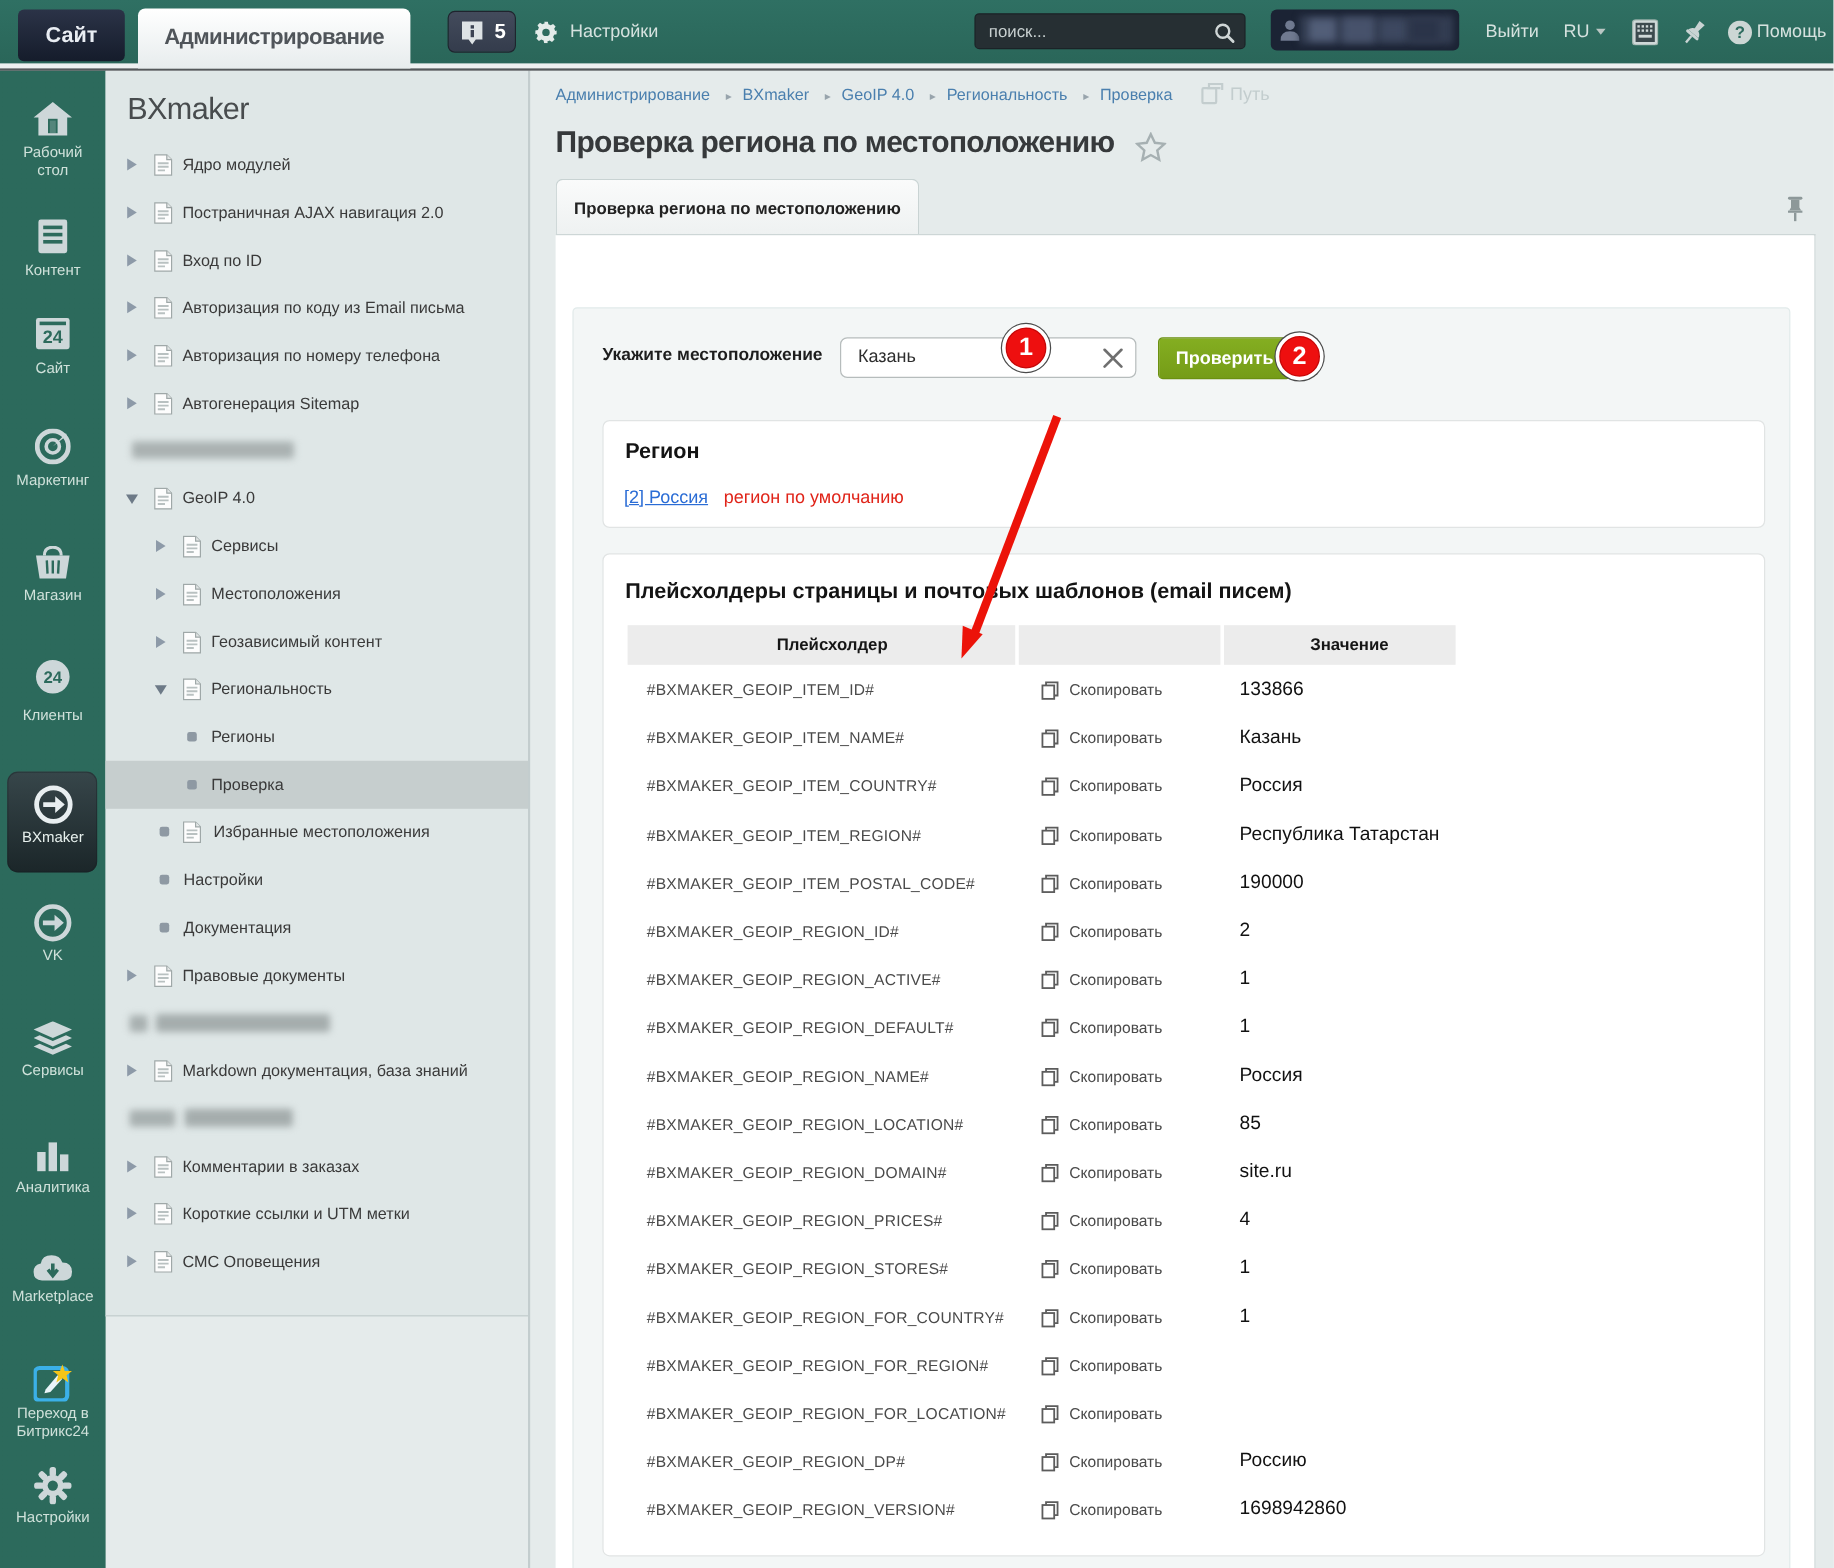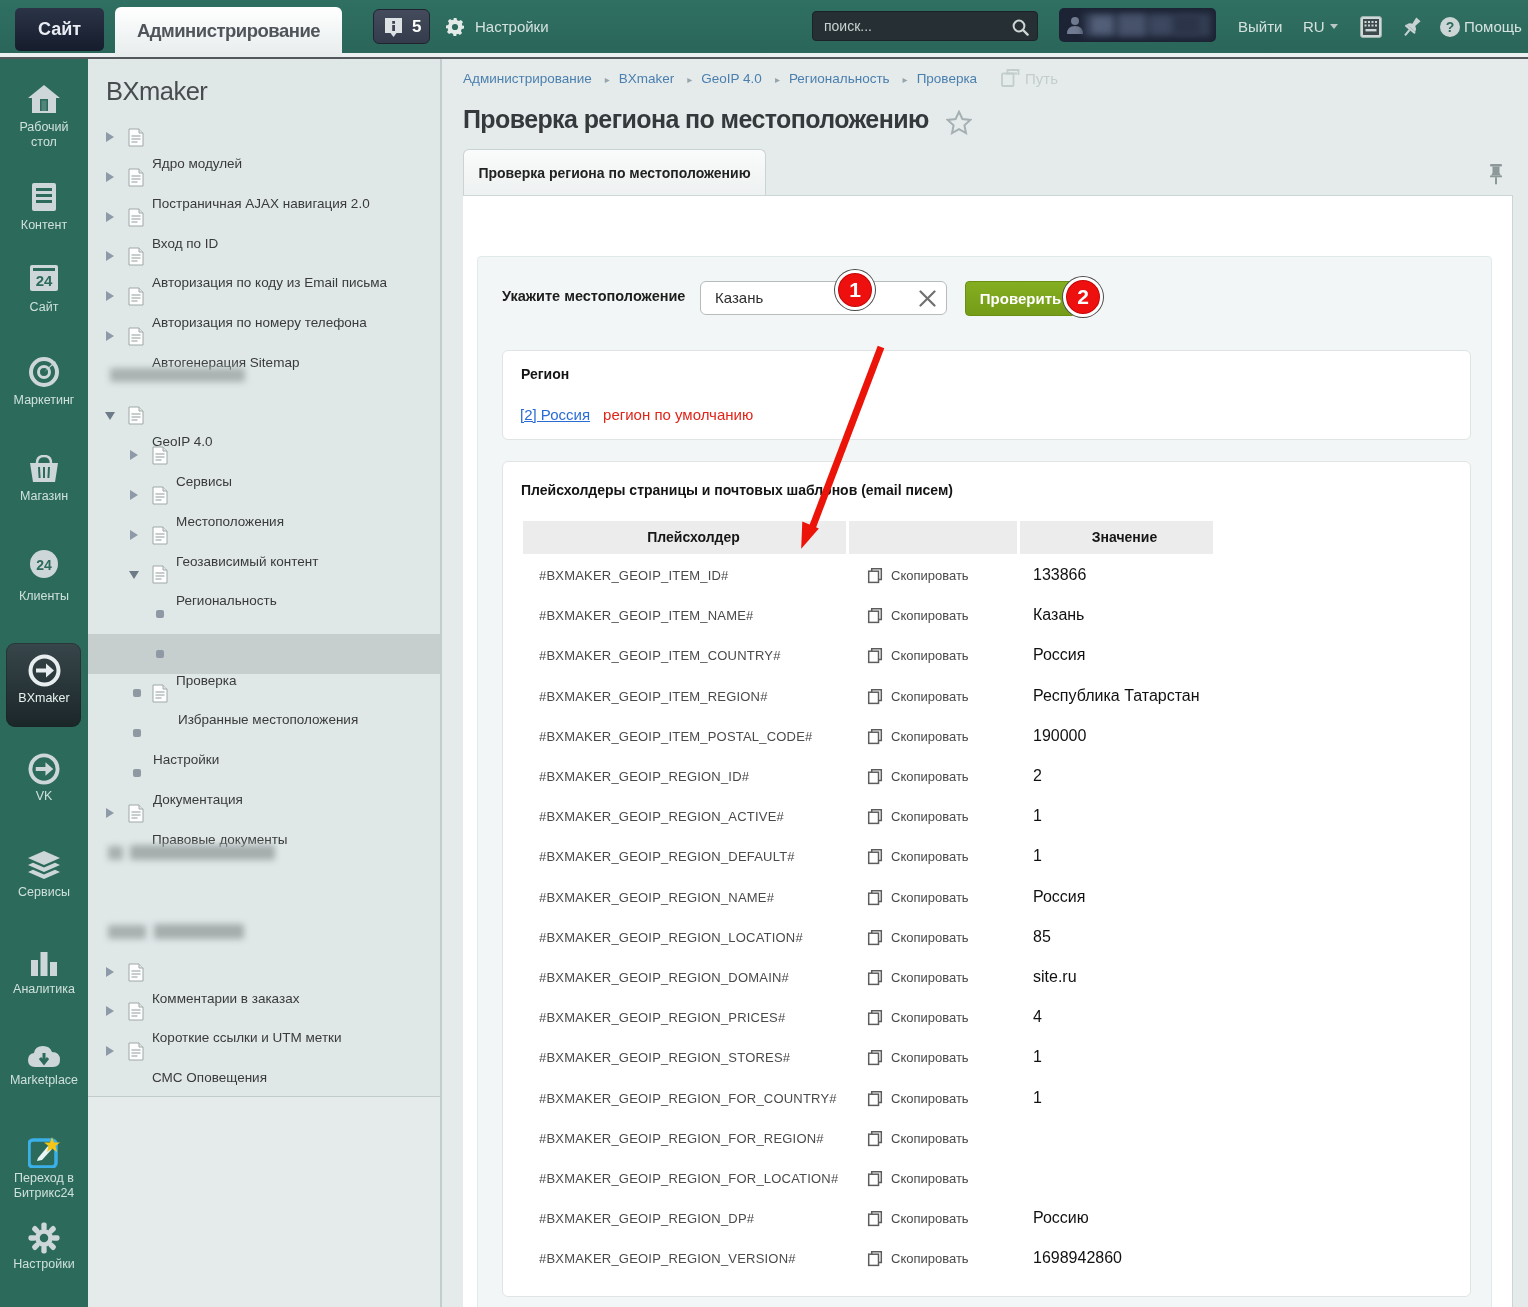--- a/index.html
+++ b/index.html
@@ -46,7 +46,7 @@
   background:#dfe7e7; border-bottom:1px solid #c2cccc; }
 #menuborder { position:absolute; left:440px; top:59px; width:2px; height:1248px; background:#c3cdce; }
 .mi { position:absolute; left:0; width:352px; height:40px; font-size:13.5px; color:#3a3a3a; }
-.mi .txt { position:absolute; top:50%; transform:translateY(-50%); white-space:nowrap;margin-top:26px; }
+.mi .txt { position:absolute; top:50%; transform:translateY(-50%); white-space:nowrap; }
 .mi.sel { background:#c6cece; }
 .arr-r { position:absolute; top:50%; margin-top:-5px; width:0; height:0;
   border-left:8px solid #8d9aa8; border-top:5px solid transparent; border-bottom:5px solid transparent; }

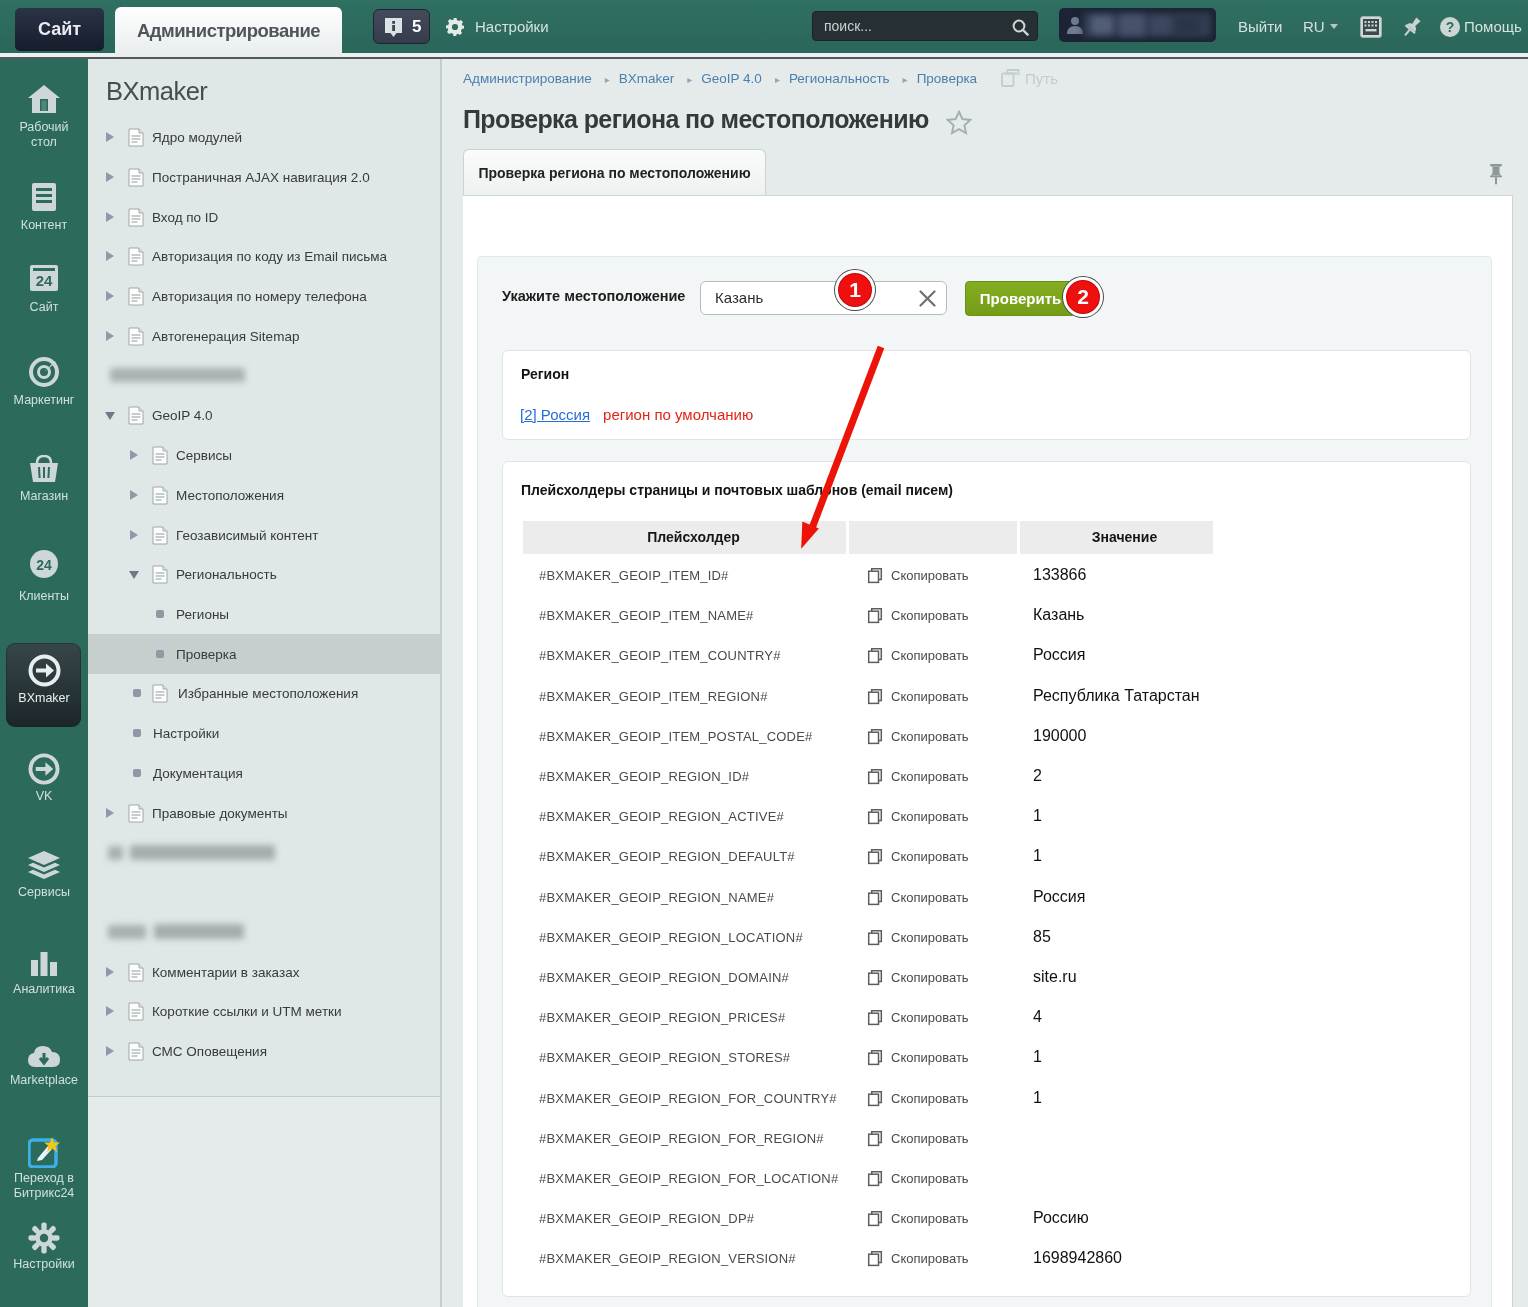--- a/index.html
+++ b/index.html
@@ -76,7 +76,7 @@
 #btn1 { position:absolute; left:487px; top:24px; width:111px; height:35px;
   background:linear-gradient(#84ae21,#759c17); border:1px solid #6b9011; border-radius:4px;
   color:#fff; font-size:15px; font-weight:bold; text-align:center; line-height:33px; }
-.h19 { font-size:14px; font-weight:bold; color:#141414; }
+.h19 { font-size:18px; font-weight:bold; color:#141414; }
 .redcirc { position:absolute; border-radius:50%; background:#ee0f0f; box-sizing:content-box;
   border:3px solid #fff; box-shadow:0 0 0 1px #4a4a4a, inset 0 0 0 1px #c00a0a;
   color:#fff; font-weight:bold; font-size:21px; text-align:center; }

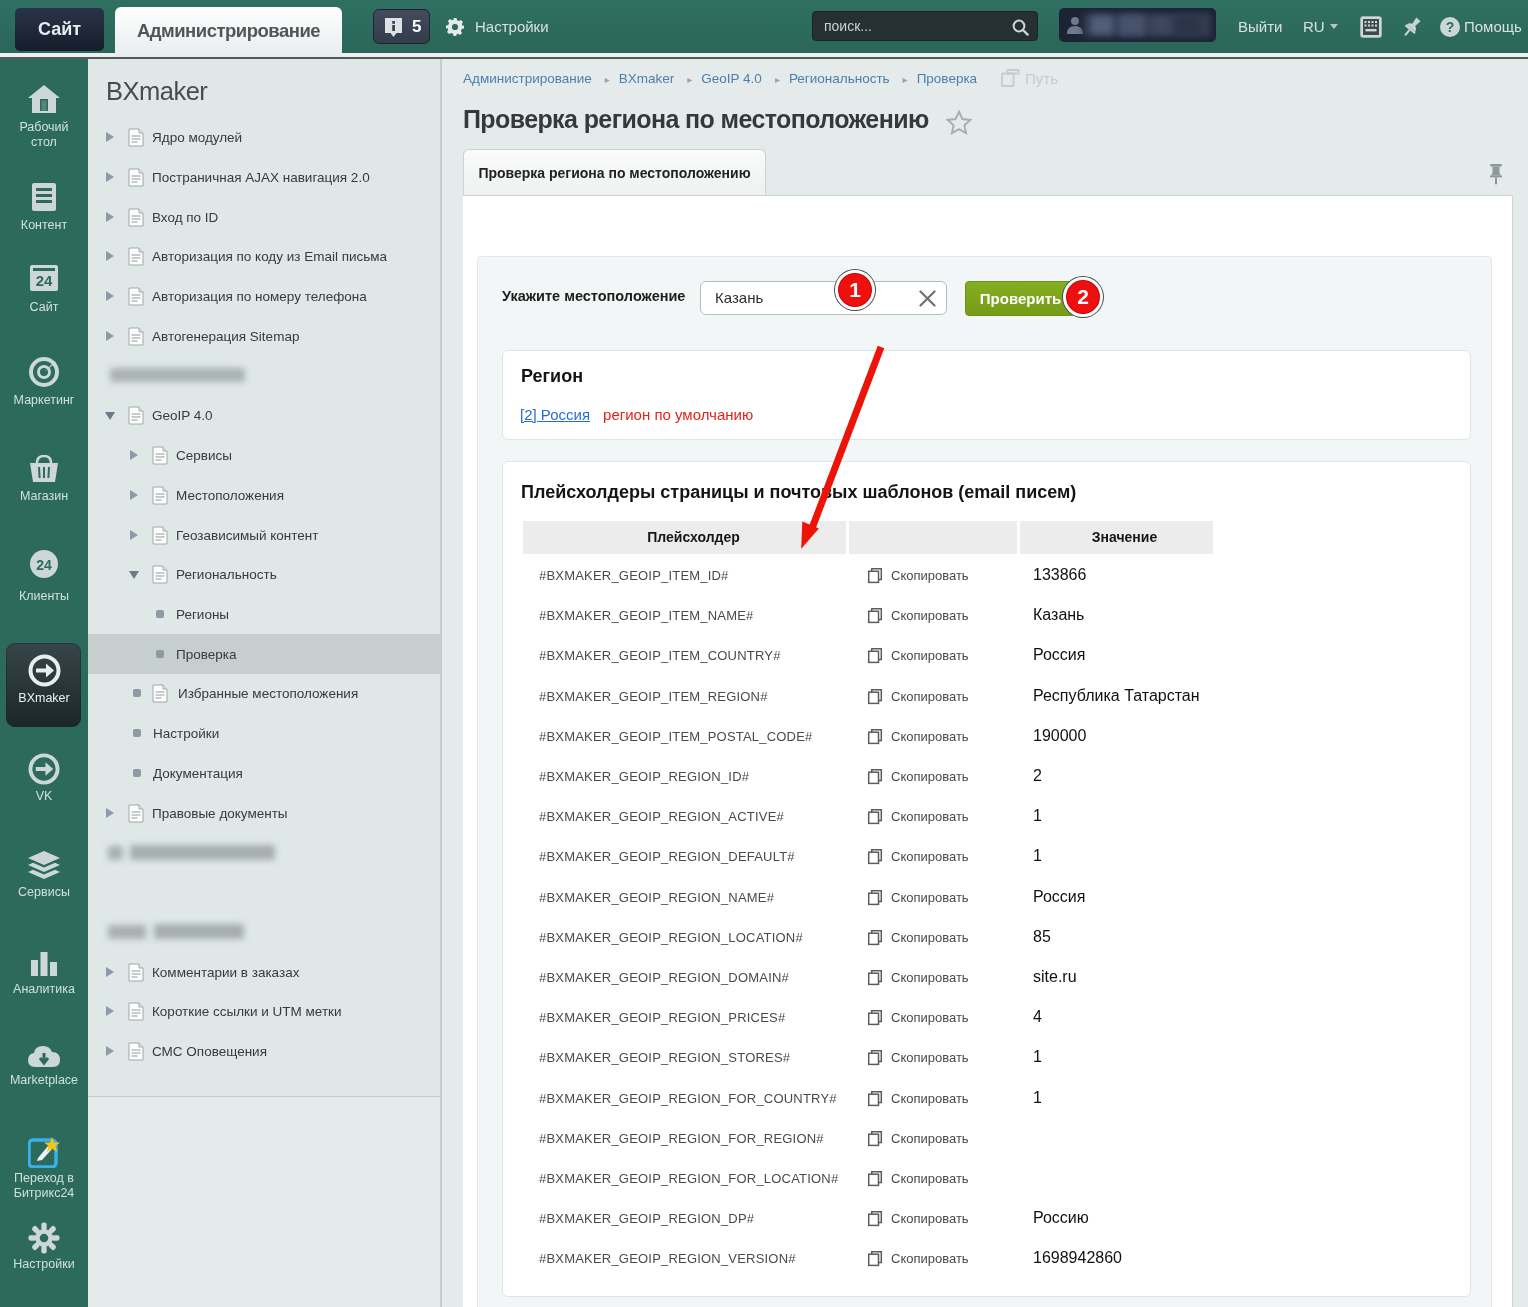--- a/index.html
+++ b/index.html
@@ -410,6 +410,13 @@
       <span class="blurblock" style="left:20px; top:13px; width:15px; height:14px; background:#a8b0b0;"></span>
       <span class="blurblock" style="left:42px; top:12px; width:145px; height:15px; background:#a5adad;"></span>
     </div>
+  <div class="mi" style="top:813px;">
+      <span class="arr-r" style="left:18px;"></span>
+      <svg class="docico" style="left:40px;" width="16" height="19" viewBox="0 0 16 19">
+        <use href="#dic"></use>
+      </svg>
+      <span class="txt" style="left:64px;">Markdown документация, база знаний</span>
+    </div>
   <div class="mi" style="top:853px;">
       <span class="blurblock" style="left:20px; top:13px; width:38px; height:14px; background:#a8b0b0;"></span>
       <span class="blurblock" style="left:66px; top:12px; width:90px; height:15px; background:#a5adad;"></span>

